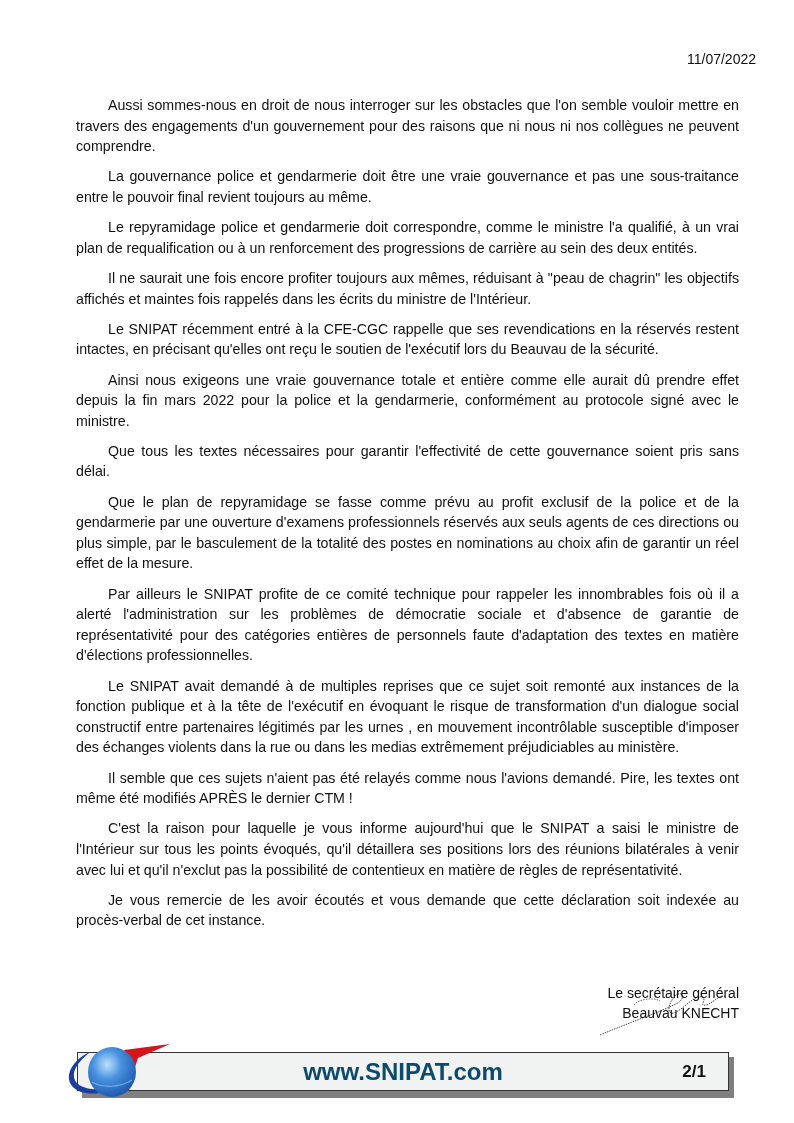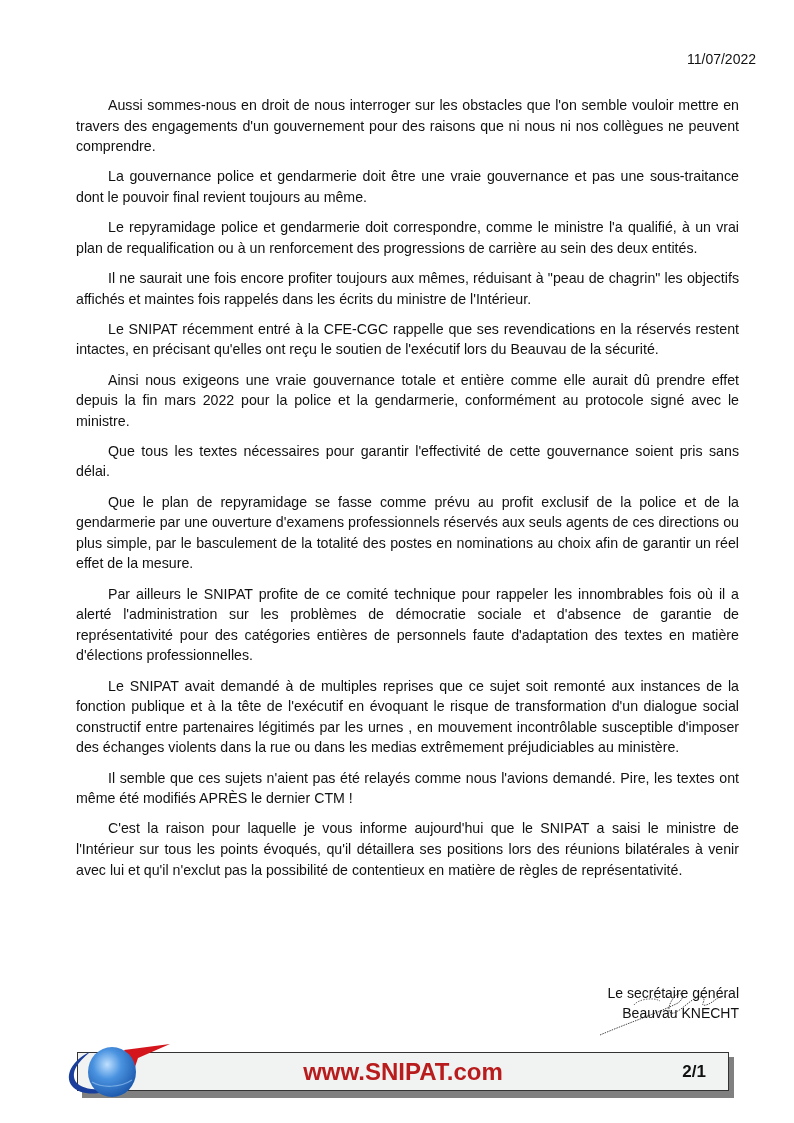--- a/index.html
+++ b/index.html
@@ -27,7 +27,7 @@
 
 <div class="body-text">
   <p>Aussi sommes-nous en droit de nous interroger sur les obstacles que l'on semble vouloir mettre en travers des engagements d'un gouvernement pour des raisons que ni nous ni nos collègues ne peuvent comprendre.</p>
-  <p>La gouvernance police et gendarmerie doit être une vraie gouvernance et pas une sous-traitance dont le pouvoir final revient toujours au même.</p>
+  <p>La gouvernance police et gendarmerie doit être une vraie gouvernance et pas une sous-traitance entre le pouvoir final revient toujours au même.</p>
   <p>Le repyramidage police et gendarmerie doit correspondre, comme le ministre l'a qualifié, à un vrai plan de requalification ou à un renforcement des progressions de carrière au sein des deux entités.</p>
   <p>Il ne saurait une fois encore profiter toujours aux mêmes, réduisant à "peau de chagrin" les objectifs affichés et maintes fois rappelés dans les écrits du ministre de l'Intérieur.</p>
   <p>Le SNIPAT récemment entré à la CFE-CGC rappelle que ses revendications en la réservés restent intactes, en précisant qu'elles ont reçu le soutien de l'exécutif lors du Beauvau de la sécurité.</p>

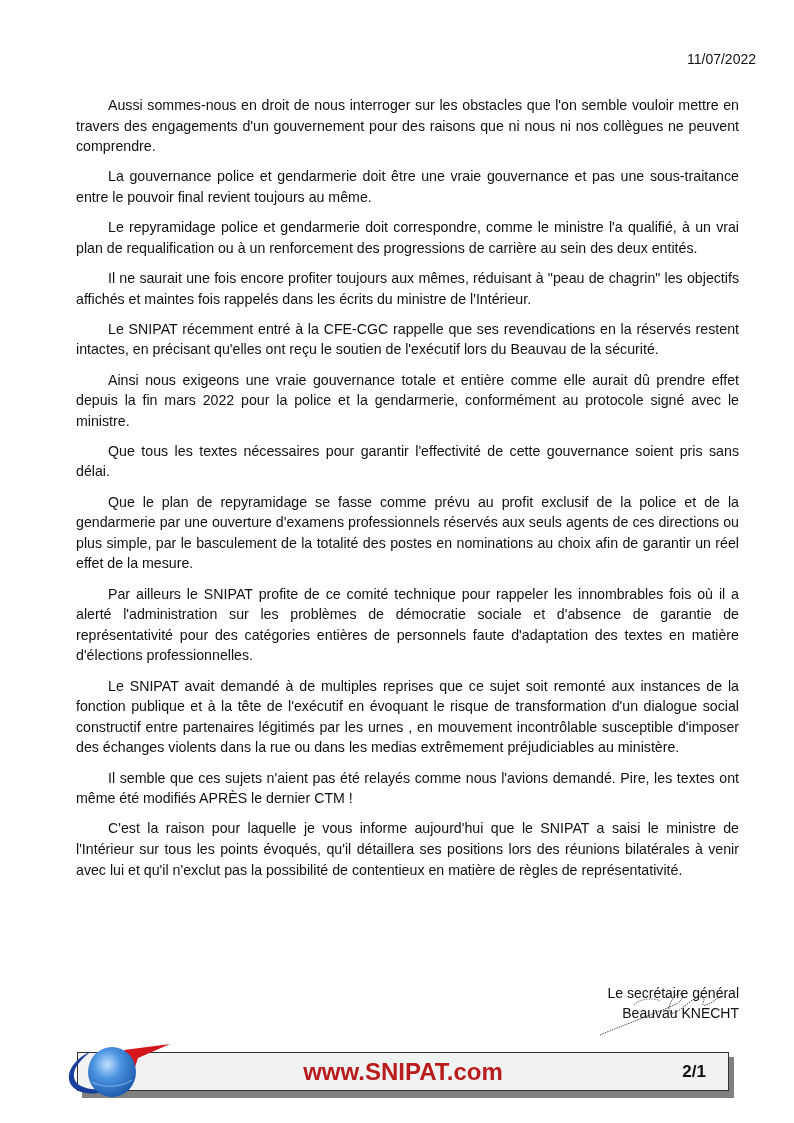--- a/index.html
+++ b/index.html
@@ -38,6 +38,7 @@
   <p>Le SNIPAT avait demandé à de multiples reprises que ce sujet soit remonté aux instances de la fonction publique et à la tête de l'exécutif en évoquant le risque de transformation d'un dialogue social constructif entre partenaires légitimés par les urnes , en mouvement incontrôlable susceptible d'imposer des échanges violents dans la rue ou dans les medias extrêmement préjudiciables au ministère.</p>
   <p>Il semble que ces sujets n'aient pas été relayés comme nous l'avions demandé. Pire, les textes ont même été modifiés APRÈS le dernier CTM !</p>
   <p>C'est la raison pour laquelle je vous informe aujourd'hui que le SNIPAT a saisi le ministre de l'Intérieur sur tous les points évoqués, qu'il détaillera ses positions lors des réunions bilatérales à venir avec lui et qu'il n'exclut pas la possibilité de contentieux en matière de règles de représentativité.</p>
+  <p>Je vous remercie de les avoir écoutés et vous demande que cette déclaration soit indexée au procès-verbal de cet instance.</p>
 </div>
 
 <svg class="sig-scribble" viewBox="0 0 140 52">

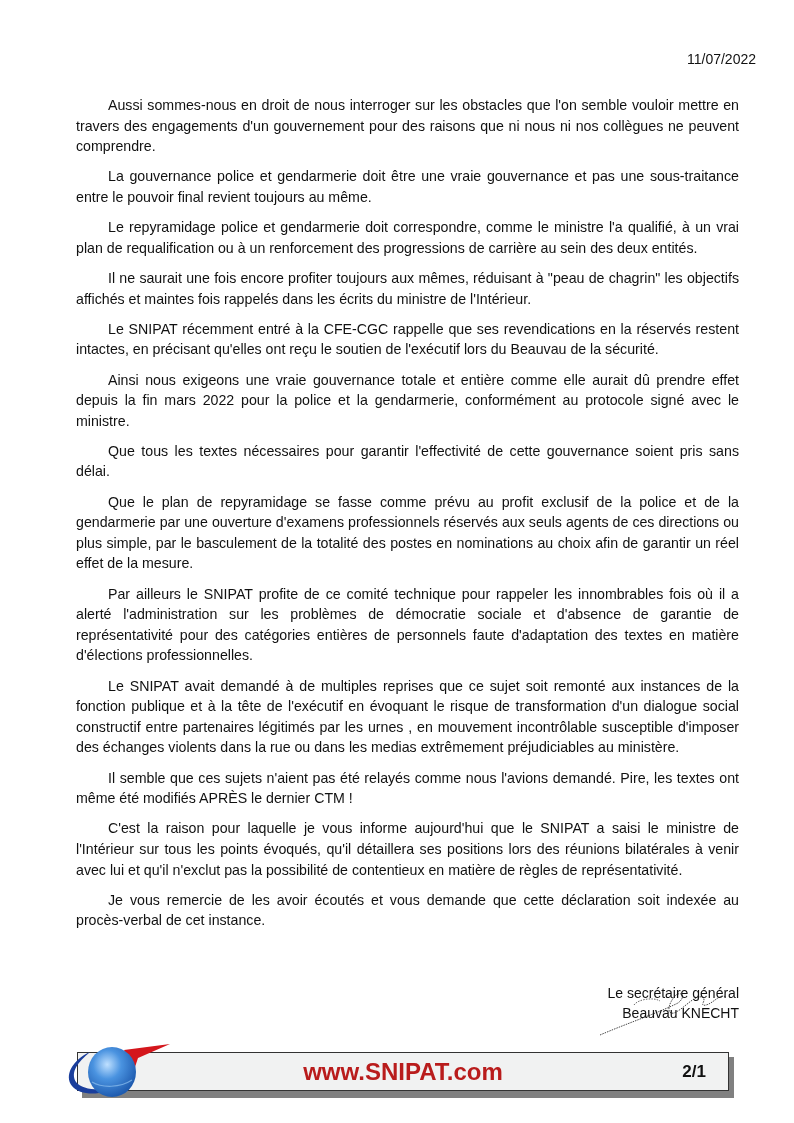--- a/index.html
+++ b/index.html
@@ -16,7 +16,7 @@
   .footer-bar { position: absolute; left: 77px; top: 1052px; width: 652px; height: 39px;
                 background: #f1f2f2; border: 1px solid #333; box-sizing: border-box; }
   .footer-url { position: absolute; left: 0; right: 0; top: 5px; text-align: center;
-                font-size: 24px; font-weight: bold; color: #b91c1c; }
+                font-size: 24px; font-weight: bold; color: #0c4a6e; }
   .footer-page { position: absolute; right: 22px; top: 9px; font-size: 17px; font-weight: bold; }
   .logo { position: absolute; left: 62px; top: 1040px; width: 112px; height: 60px; }
 </style>

